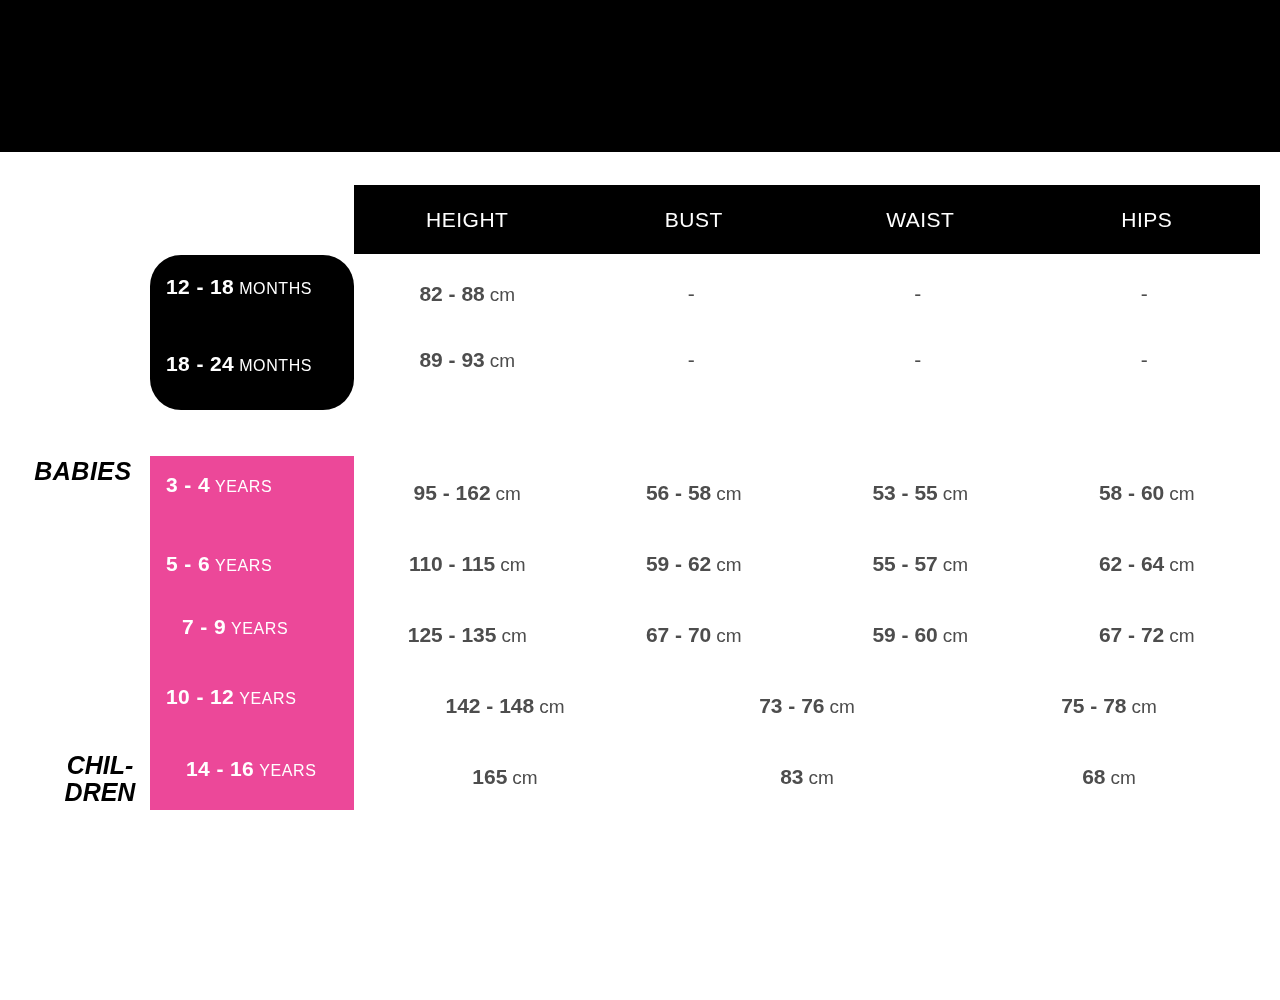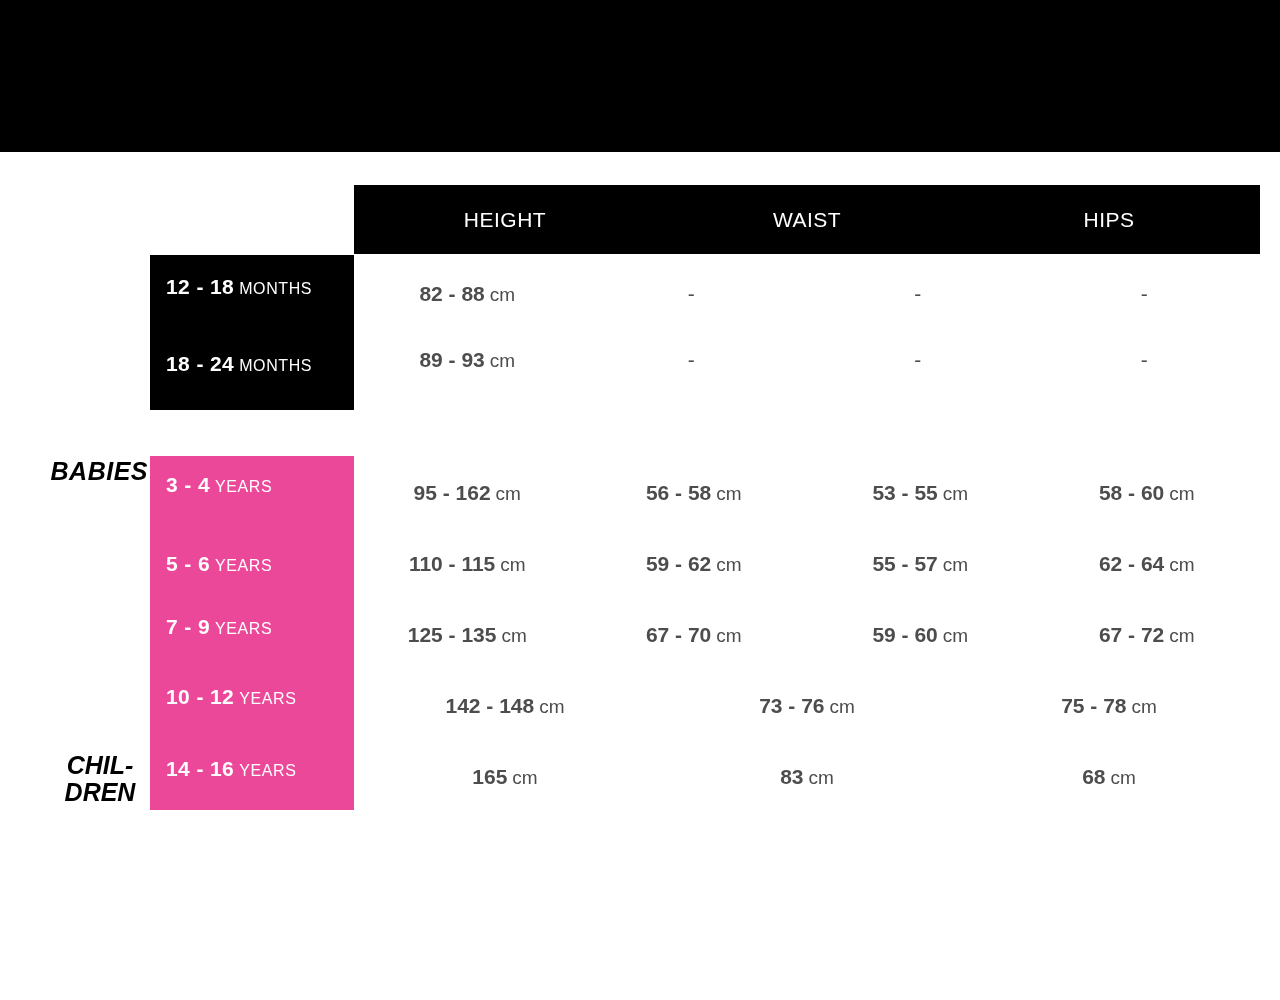--- a/index.html
+++ b/index.html
@@ -146,6 +146,7 @@
 
     <div class="header-band">
       <div class="header-cell">HEIGHT</div>
+      <div class="header-cell">BUST</div>
       <div class="header-cell">WAIST</div>
       <div class="header-cell">HIPS</div>
     </div>

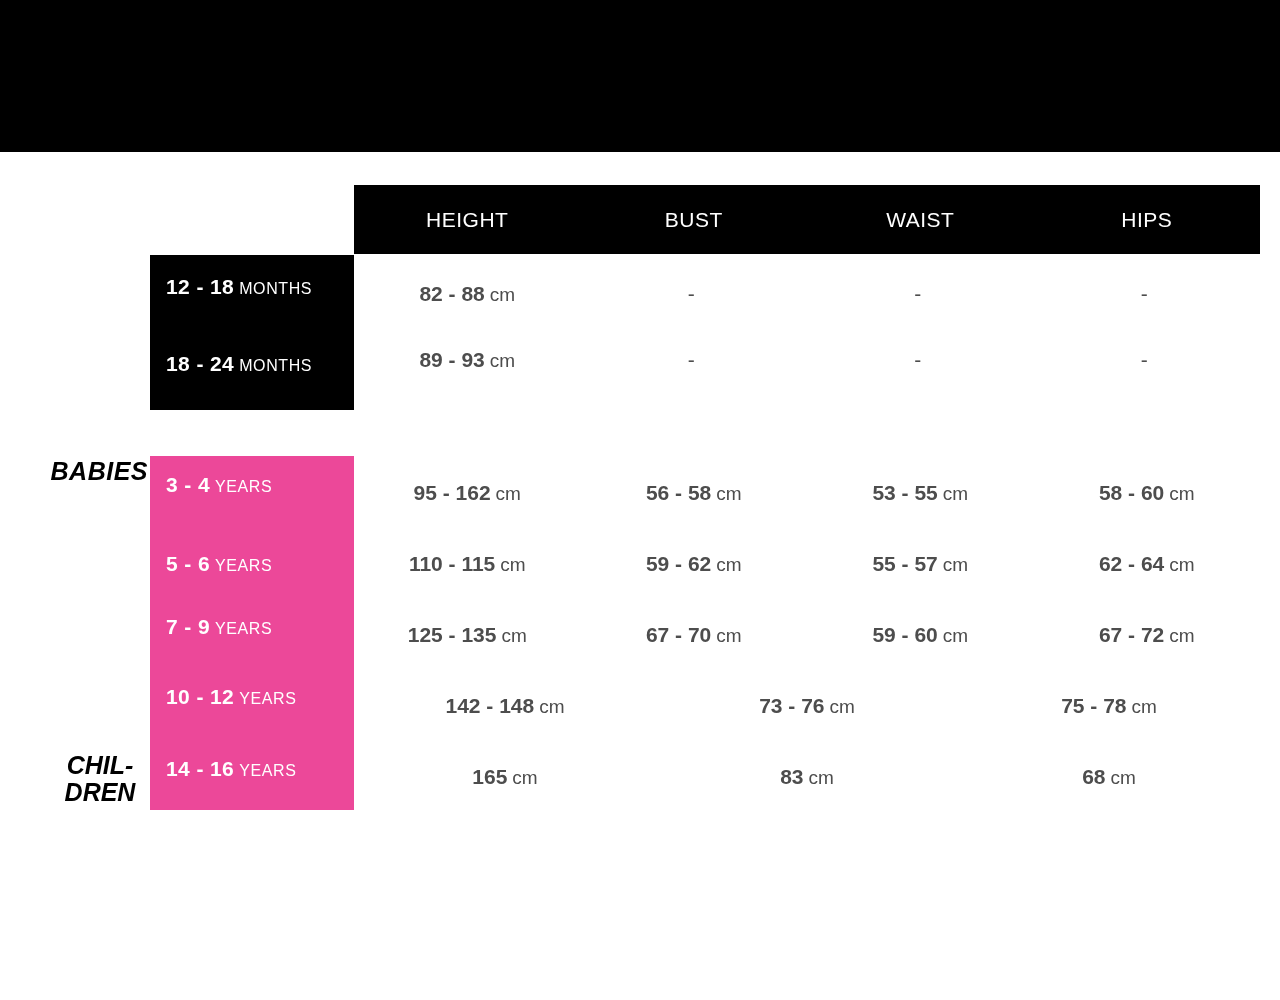--- a/index.html
+++ b/index.html
@@ -68,6 +68,7 @@
     width: 204px;
     height: 155px;
     background: #000000;
+    border-radius: 31px;
   }
   .children-label {
     position: absolute;

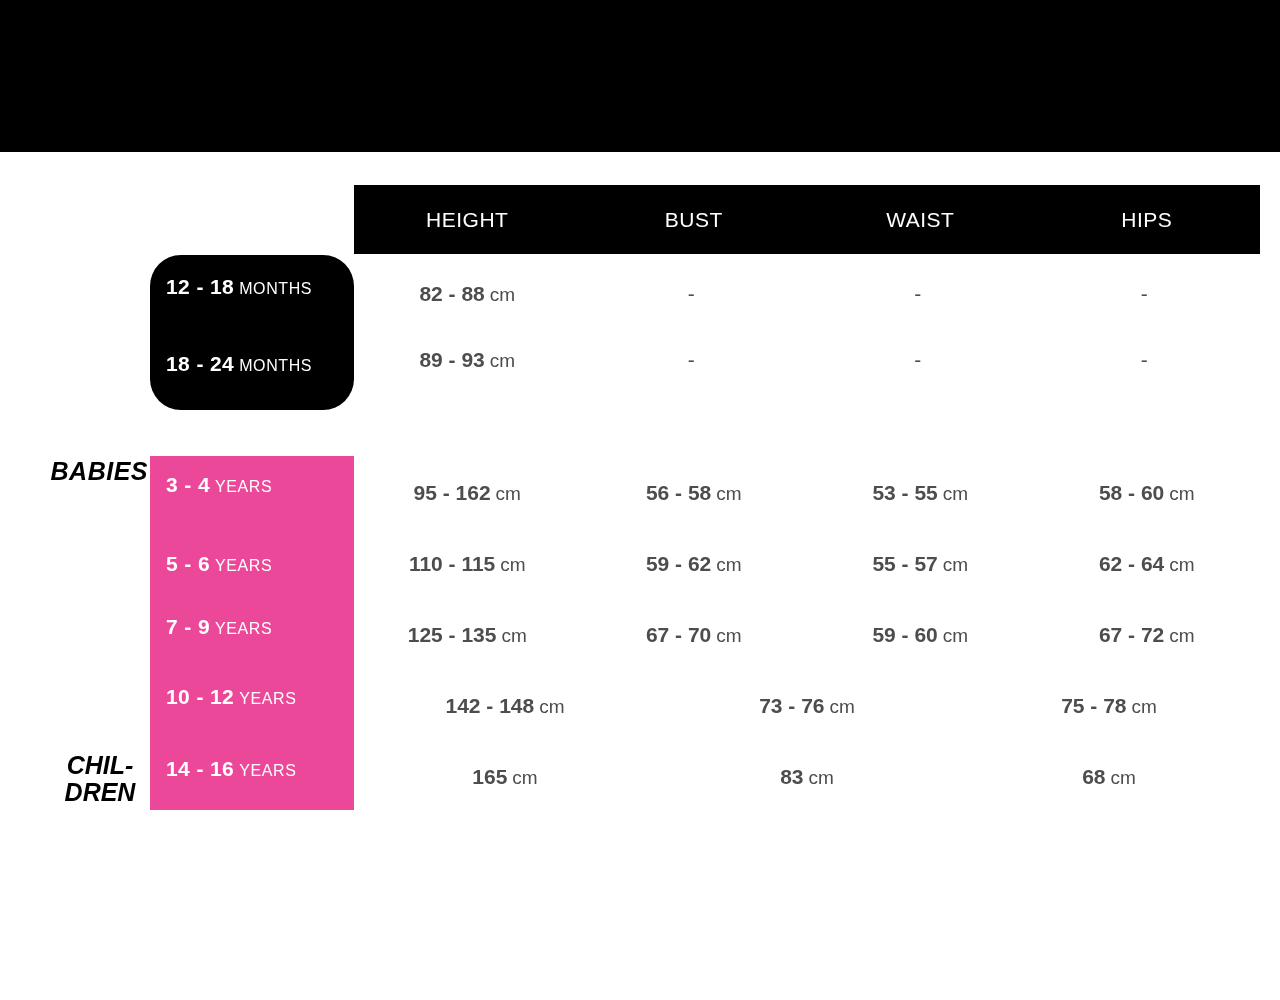--- a/index.html
+++ b/index.html
@@ -54,7 +54,7 @@
     left: 18px;
     top: 305px;
     width: 130px;
-    text-align: right;
+    text-align: center;
     font-style: italic;
     font-weight: bold;
     font-size: 25px;

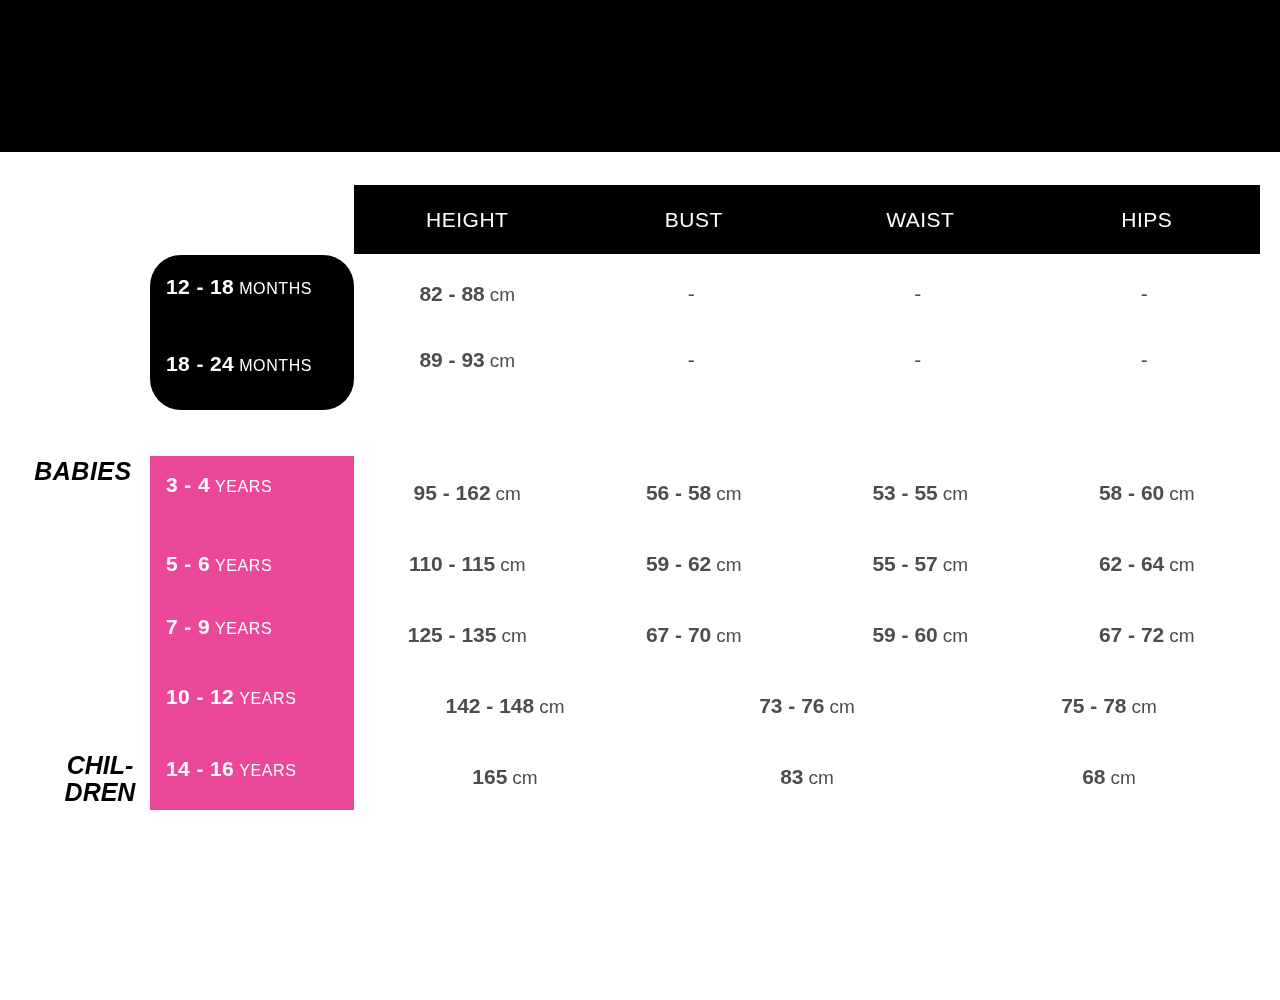--- a/index.html
+++ b/index.html
@@ -205,7 +205,7 @@
       <div class="tag" style="top:88px;margin-top:8px;">
         <span class="num">5 - 6</span><span class="unit">YEARS</span>
       </div>
-      <div class="tag" style="top:159px;">
+      <div class="tag" style="top:159px;margin-left:16px;">
         <span class="num">7 - 9</span><span class="unit">YEARS</span>
       </div>
       <div class="tag" style="top:229px;">

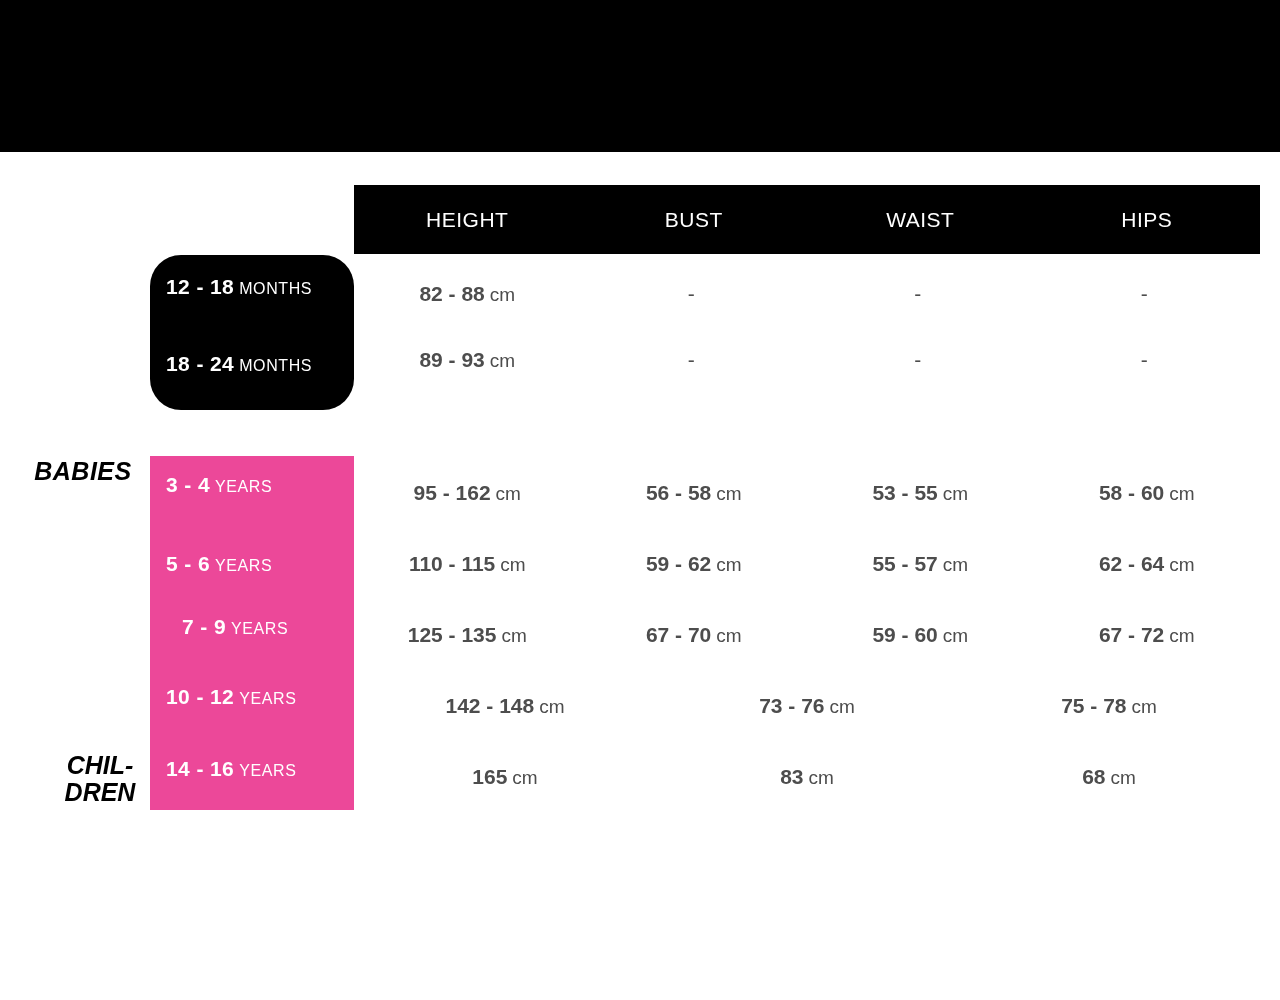--- a/index.html
+++ b/index.html
@@ -211,7 +211,7 @@
       <div class="tag" style="top:229px;">
         <span class="num">10 - 12</span><span class="unit">YEARS</span>
       </div>
-      <div class="tag" style="top:301px;">
+      <div class="tag" style="top:301px;margin-left:20px;">
         <span class="num">14 - 16</span><span class="unit">YEARS</span>
       </div>
     </div>

